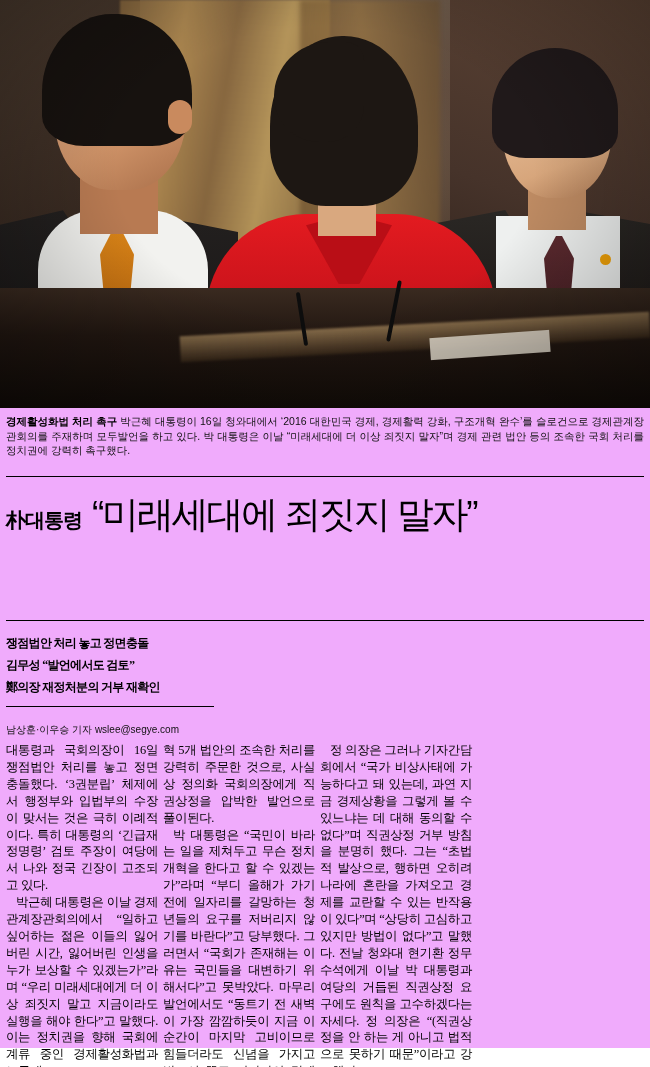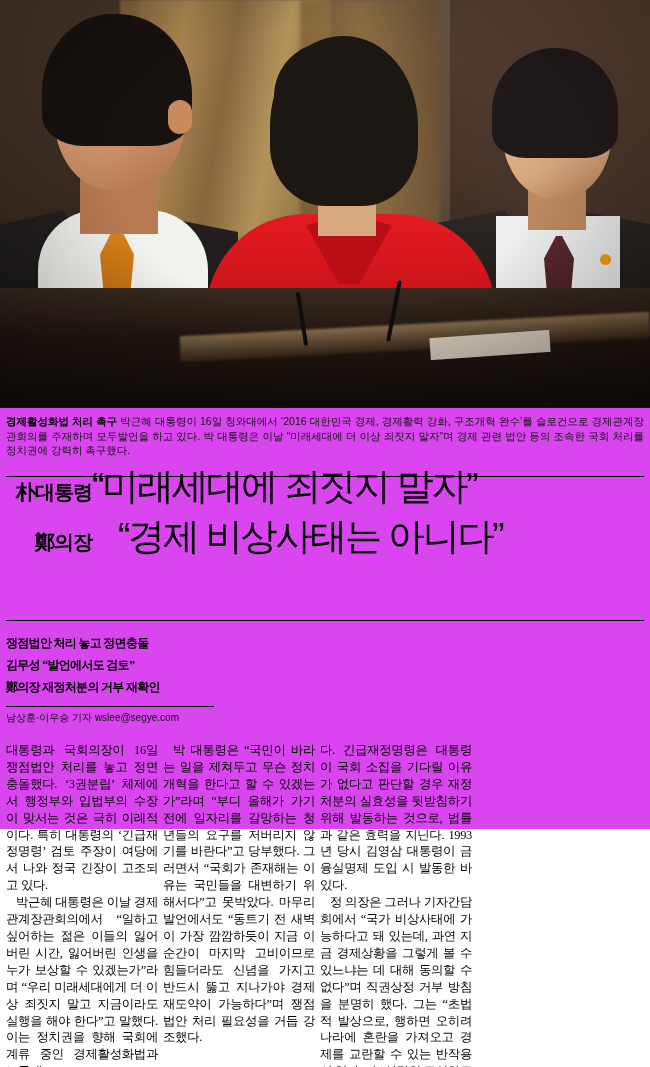--- a/index.html
+++ b/index.html
@@ -17,9 +17,9 @@
   }
   .page {
     width: 650px;
-    height: 829px;
+    height: 1048px;
     position: relative;
-    background: #d946ef;
+    background: #f0abfc;
   }
 
   

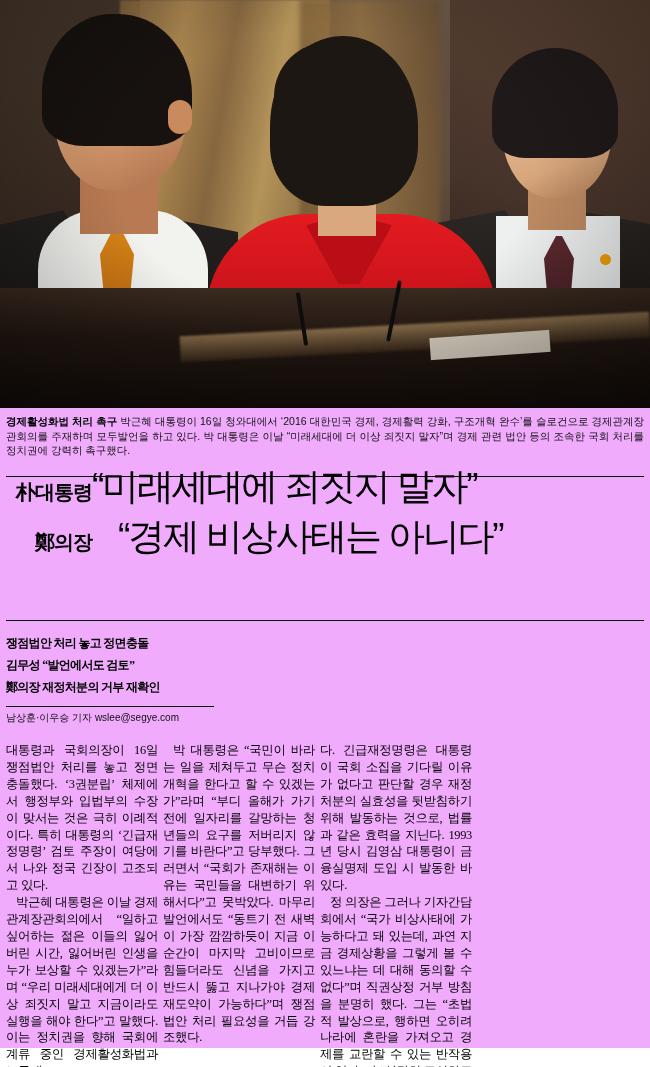--- a/index.html
+++ b/index.html
@@ -249,7 +249,7 @@
   
   .headline-block {
     position: absolute;
-    left: 6px; top: 464px; width: 638px; text-align: right;
+    left: 6px; top: 492px; width: 638px;
   }
   .headline-row {
     display: flex;

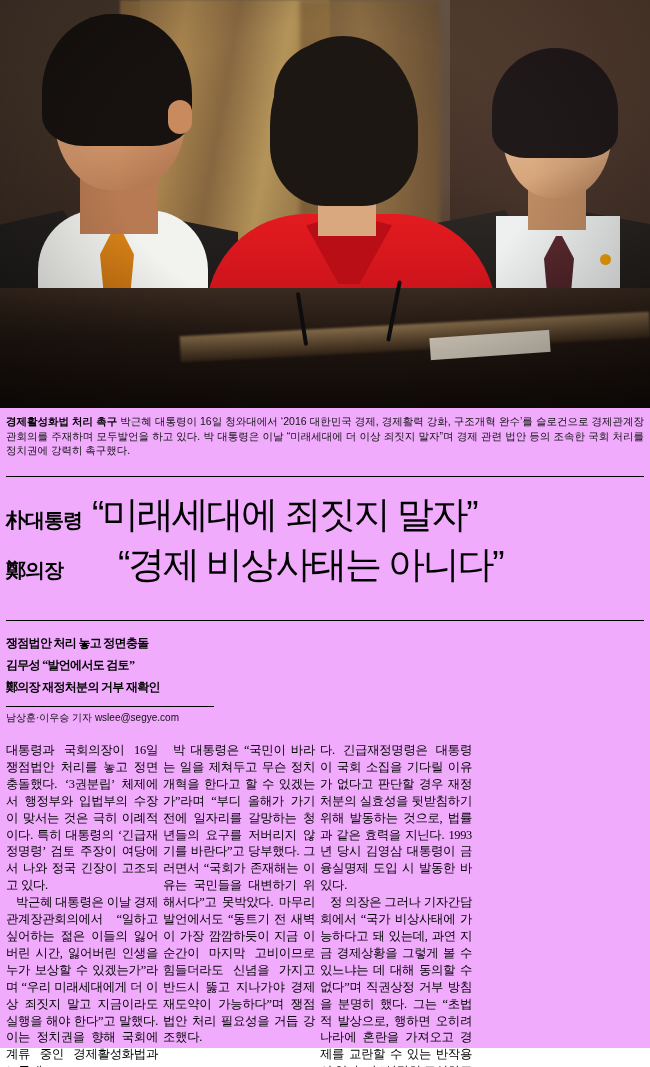--- a/index.html
+++ b/index.html
@@ -393,10 +393,6 @@
       <div class="hl-kicker">朴대통령</div>
       <div class="hl-main">“미래세대에 죄짓지 말자”</div>
     </div>
-    <div class="headline-row hl-row-2">
-      <div class="hl-kicker">鄭의장</div>
-      <div class="hl-main">“경제 비상사태는 아니다”</div>
-    </div>
   </div>
 
   <div class="rule below-heads"></div>

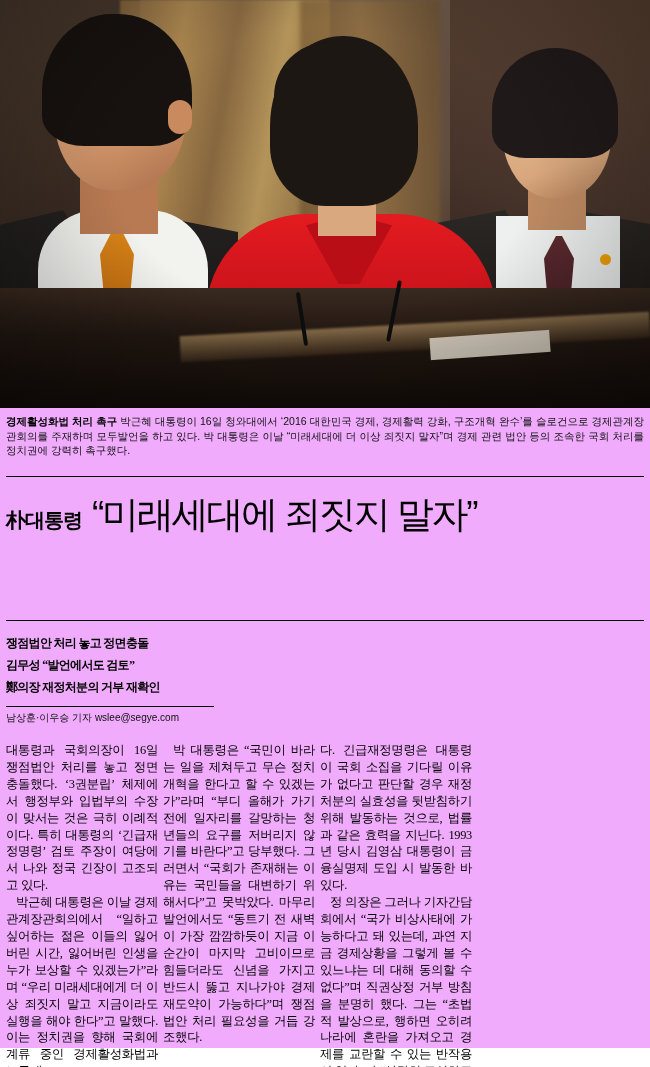--- a/index.html
+++ b/index.html
@@ -304,7 +304,7 @@
     font-size: 10px;
     color: #111;
     border-top: 1px solid #000;
-    padding-top: 4px;
+    padding-top: 16px;
   }
 
   

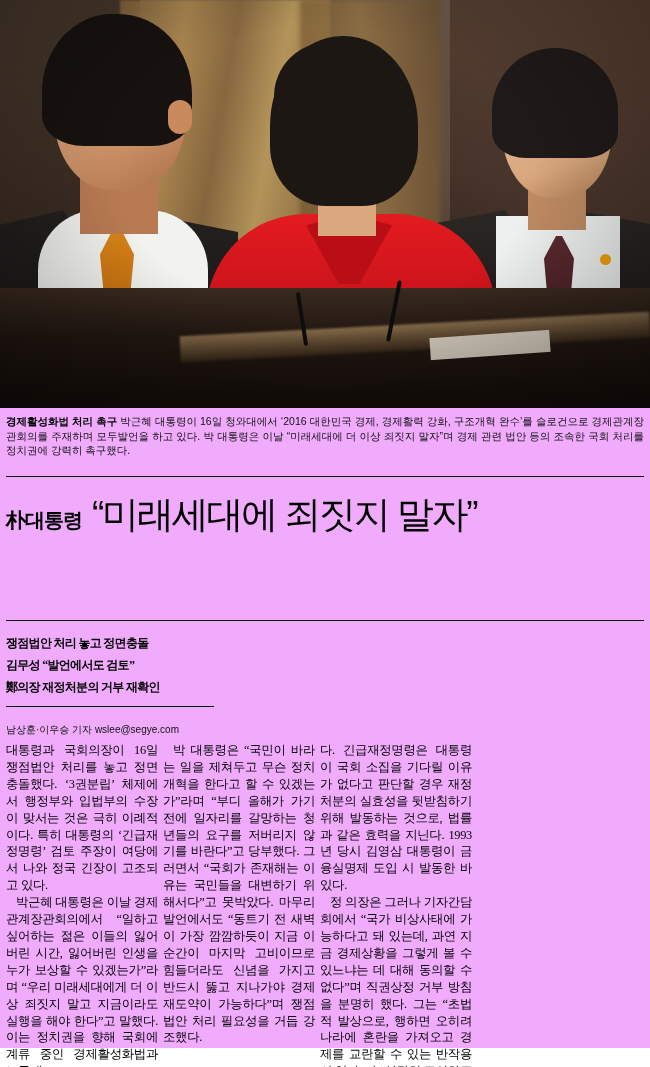--- a/index.html
+++ b/index.html
@@ -411,6 +411,7 @@
       <p class="indent">박근혜 대통령은 이날 경제관계장관회의에서 “일하고 싶어하는 젊은 이들의 잃어버린 시간, 잃어버린 인생을 누가 보상할 수 있겠는가”라며 “우리 미래세대에게 더 이상 죄짓지 말고 지금이라도 실행을 해야 한다”고 말했다. 이는 정치권을 향해 국회에 계류 중인 경제활성화법과 노동개</p>
     </div>
     <div class="col">
+      <p>혁 5개 법안의 조속한 처리를 강력히 주문한 것으로, 사실상 정의화 국회의장에게 직권상정을 압박한 발언으로 풀이된다.</p>
       <p class="indent">박 대통령은 “국민이 바라는 일을 제쳐두고 무슨 정치개혁을 한다고 할 수 있겠는가”라며 “부디 올해가 가기 전에 일자리를 갈망하는 청년들의 요구를 저버리지 않기를 바란다”고 당부했다. 그러면서 “국회가 존재해는 이유는 국민들을 대변하기 위해서다”고 못박았다. 마무리 발언에서도 “동트기 전 새벽이 가장 깜깜하듯이 지금 이 순간이 마지막 고비이므로 힘들더라도 신념을 가지고 반드시 뚫고 지나가야 경제 재도약이 가능하다”며 쟁점법안 처리 필요성을 거듭 강조했다.</p>
 
     </div>

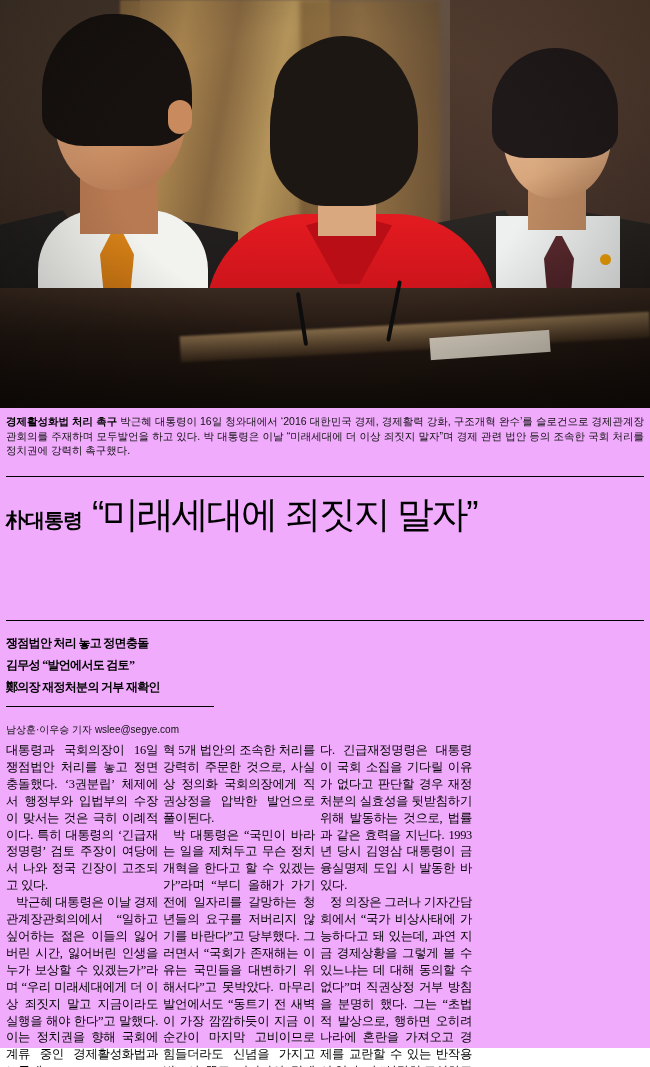--- a/index.html
+++ b/index.html
@@ -416,7 +416,6 @@
 
     </div>
     <div class="col">
-      <p>다. 긴급재정명령은 대통령이 국회 소집을 기다릴 이유가 없다고 판단할 경우 재정처분의 실효성을 뒷받침하기 위해 발동하는 것으로, 법률과 같은 효력을 지닌다. 1993년 당시 김영삼 대통령이 금융실명제 도입 시 발동한 바 있다.</p>
       <p class="indent">정 의장은 그러나 기자간담회에서 “국가 비상사태에 가능하다고 돼 있는데, 과연 지금 경제상황을 그렇게 볼 수 있느냐는 데 대해 동의할 수 없다”며 직권상정 거부 방침을 분명히 했다. 그는 “초법적 발상으로, 행하면 오히려 나라에 혼란을 가져오고 경제를 교란할 수 있는 반작용이 있다”며 “상당히 고심하고 있지만 방법이 없다”고 말했다. 전날 청와대 현기환 정무수석에게 이날 박 대통령과 여당의 거듭된 직권상정 요구에도 원칙을 고수하겠다는 자세다. 정 의장은 “(직권상정을 안 하는 게 아니고 법적으로 못하기 때문”이라고 강조했다.</p>
     </div>
   </div>

